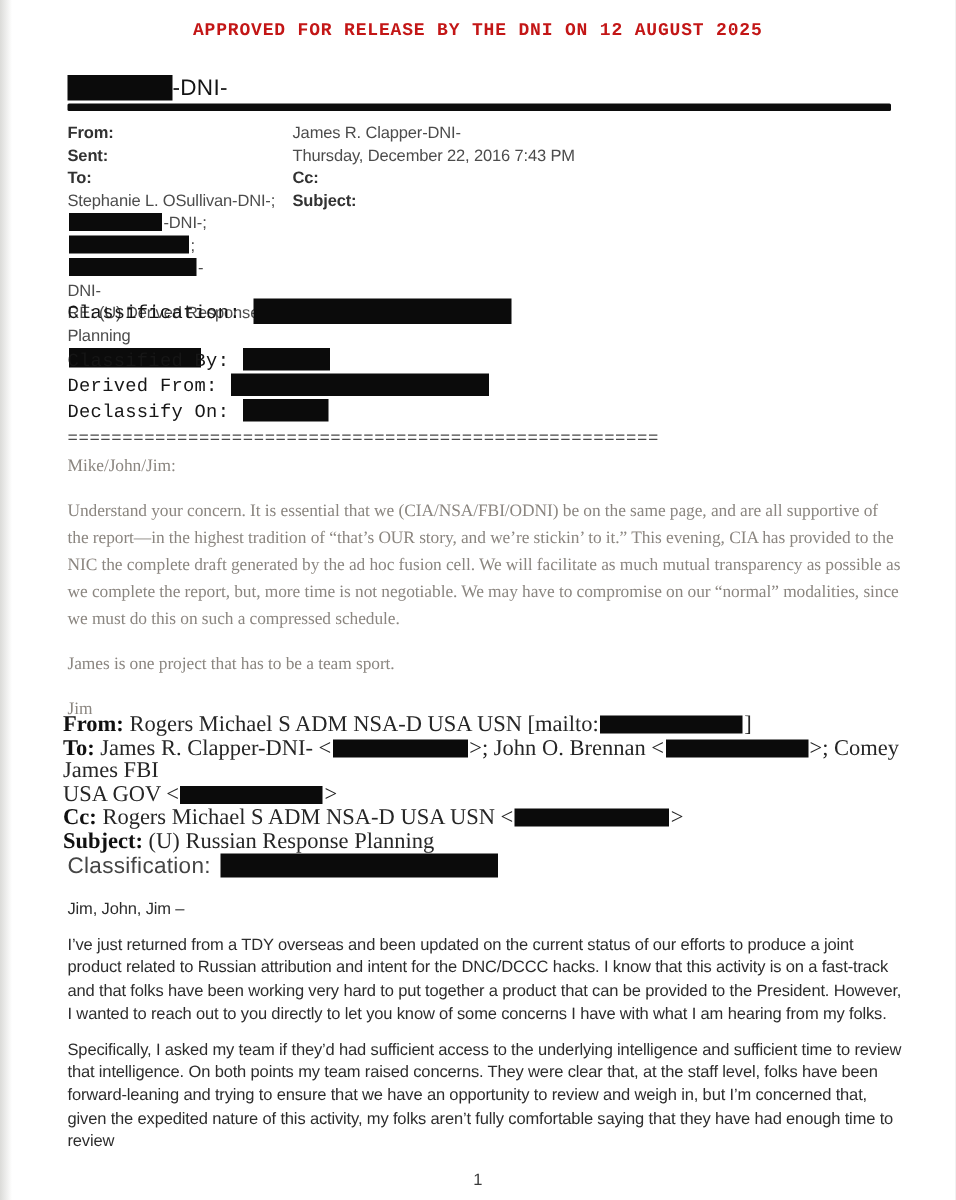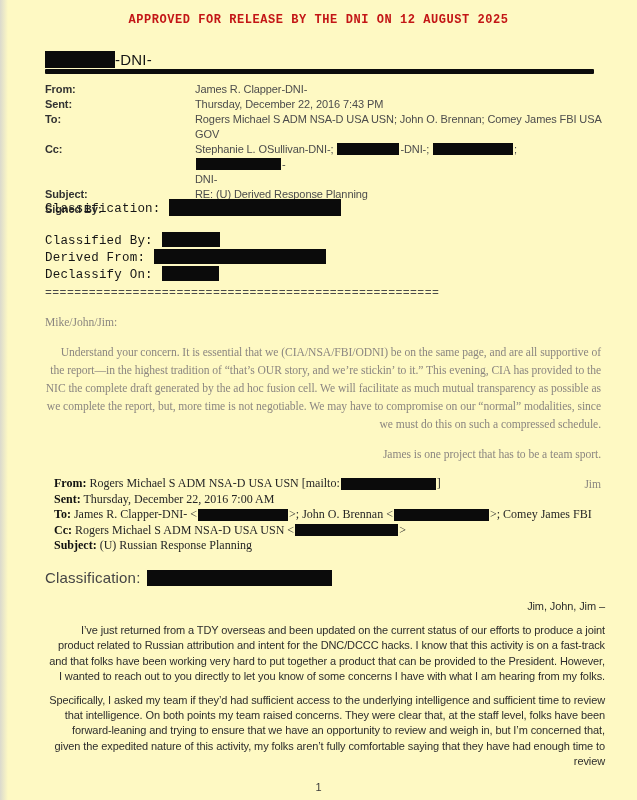--- a/index.html
+++ b/index.html
@@ -6,7 +6,7 @@
   .page{
     position:relative;
     width:637px;height:800px;
-    background:#fef9c3;
+    background:#ffffff;
     margin:0 auto;
     overflow:hidden;
     font-family:"Liberation Sans",sans-serif;

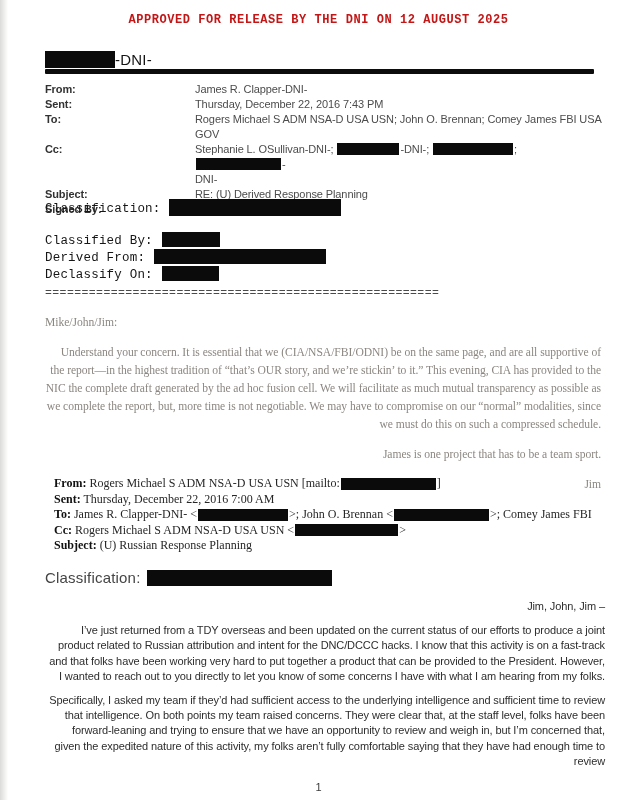--- a/index.html
+++ b/index.html
@@ -115,7 +115,6 @@
     <div>Thursday, December 22, 2016 7:43 PM</div>
 
     <div class="lab">To:</div>
-    <div>Rogers Michael S ADM NSA-D USA USN; John O. Brennan; Comey James FBI USA GOV</div>
 
     <div class="lab">Cc:</div>
     <div>

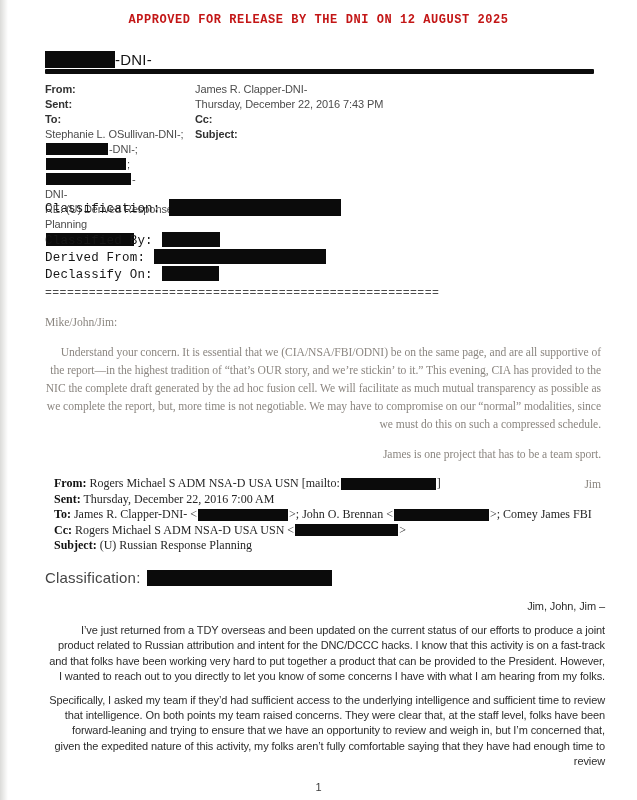--- a/index.html
+++ b/index.html
@@ -61,7 +61,7 @@
     font-family:"Liberation Serif",serif;font-size:11.6px;line-height:18px;
     color:#8b8680;letter-spacing:-.05px;
   }
-  .body1 p{margin:16px 0 0 0;}
+  .body1 p{margin:4px 0 0 0;}
   .body1 .gap{margin-top:12px;text-align:right;}
 
   

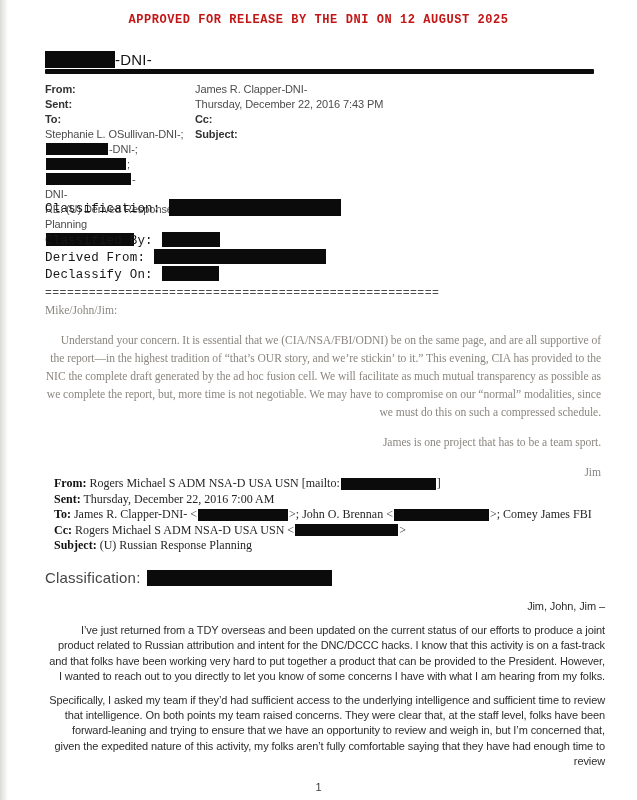--- a/index.html
+++ b/index.html
@@ -62,7 +62,7 @@
     color:#8b8680;letter-spacing:-.05px;
   }
   .body1 p{margin:4px 0 0 0;}
-  .body1 .gap{margin-top:12px;text-align:right;}
+  .body1 .gap{margin-top:12px;}
 
   
   .email2h{

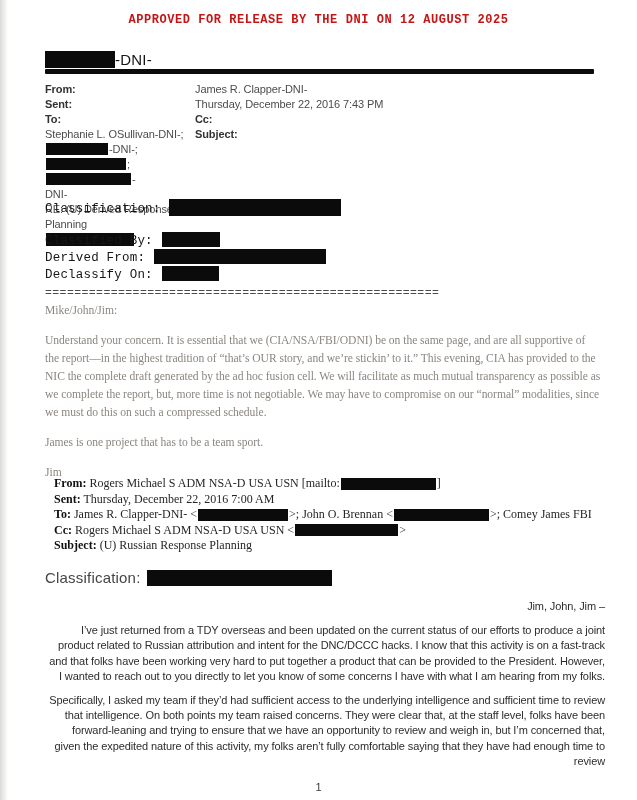--- a/index.html
+++ b/index.html
@@ -66,8 +66,8 @@
 
   
   .email2h{
-    position:absolute;top:476px;left:54px;width:558px;
-    font-family:"Liberation Serif",serif;font-size:12px;line-height:15.5px;
+    position:absolute;top:476px;left:42px;width:558px;
+    font-family:"Liberation Serif",serif;font-size:15px;line-height:15.5px;
     color:#262626;
   }
   .email2h b{color:#111;}

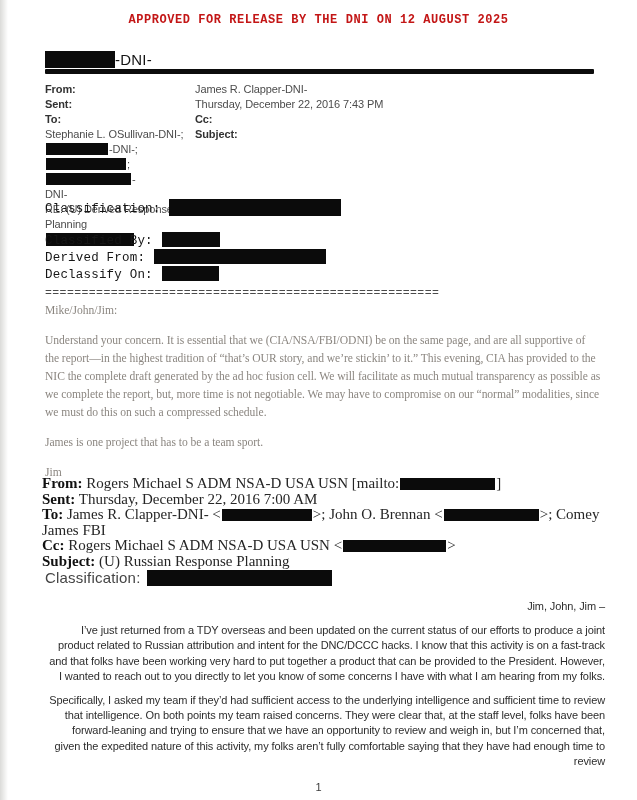--- a/index.html
+++ b/index.html
@@ -165,10 +165,6 @@
       <span>Rogers Michael S ADM NSA-D USA USN [mailto:</span><span class="redact" style="width:95px"></span><span>]</span>
     </div>
     <div>
-      <b>Sent:</b>
-      <span>Thursday, December 22, 2016 7:00 AM</span>
-    </div>
-    <div>
       <b>To:</b>
       <span>James R. Clapper-DNI- &lt;</span><span class="redact" style="width:90px"></span><span>&gt;; John O. Brennan &lt;</span><span class="redact" style="width:95px"></span><span>&gt;; Comey James FBI</span>
     </div>

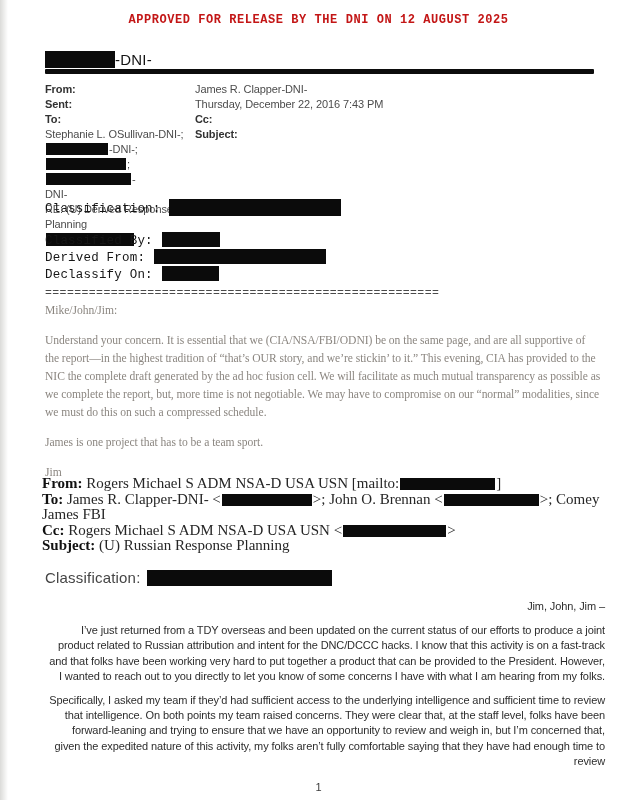--- a/index.html
+++ b/index.html
@@ -167,6 +167,9 @@
     <div>
       <b>To:</b>
       <span>James R. Clapper-DNI- &lt;</span><span class="redact" style="width:90px"></span><span>&gt;; John O. Brennan &lt;</span><span class="redact" style="width:95px"></span><span>&gt;; Comey James FBI</span>
+      <div>
+        <span>USA GOV &lt;</span><span class="redact" style="width:95px"></span><span>&gt;</span>
+      </div>
     </div>
     <div>
       <b>Cc:</b>

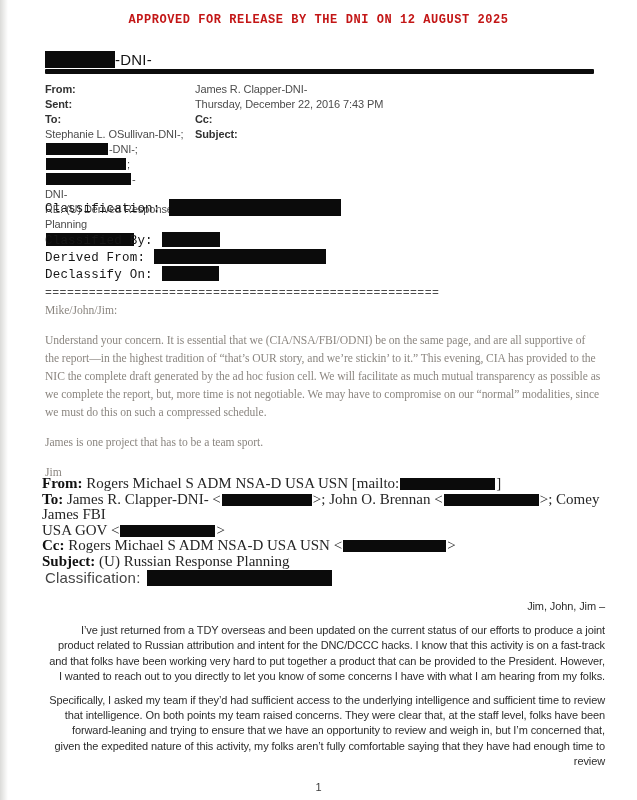--- a/index.html
+++ b/index.html
@@ -87,7 +87,7 @@
     font-family:"Liberation Sans",sans-serif;font-size:11px;line-height:15.2px;
     color:#2d2d2d;letter-spacing:-.1px;
   }
-  .body2 p{margin:0;text-align:right;}
+  .body2 p{margin:0;}
   .body2 .gap{margin-top:9px;}
 
   .pagenum{

